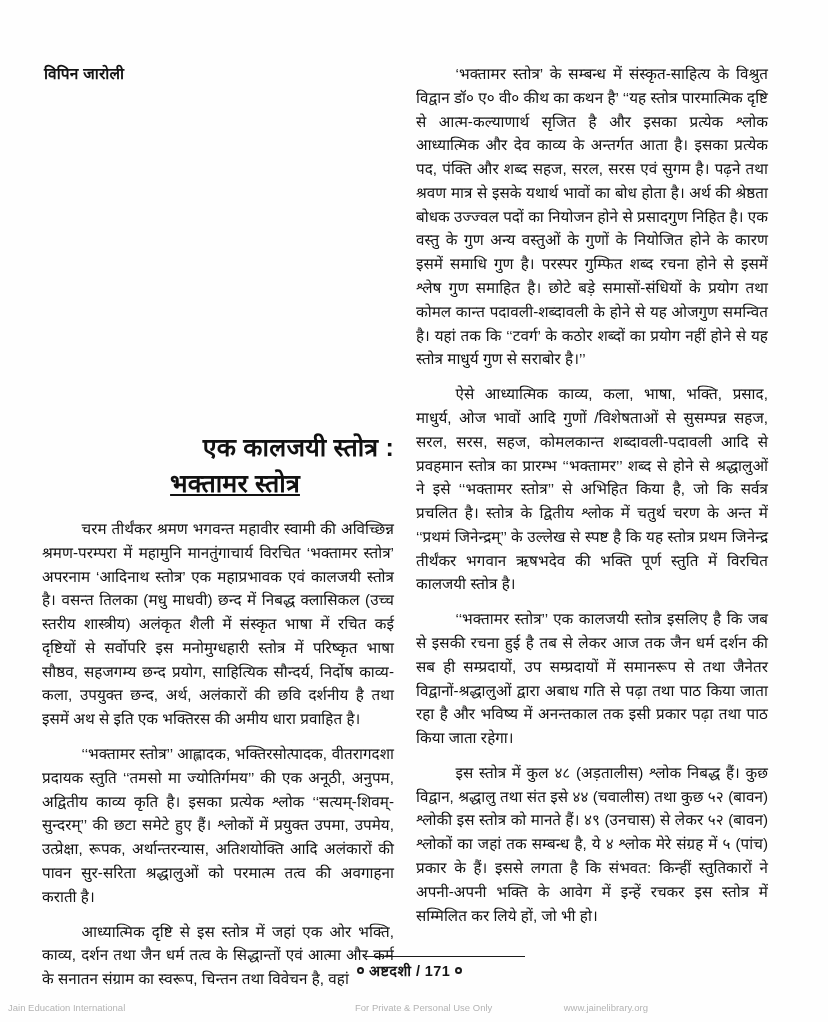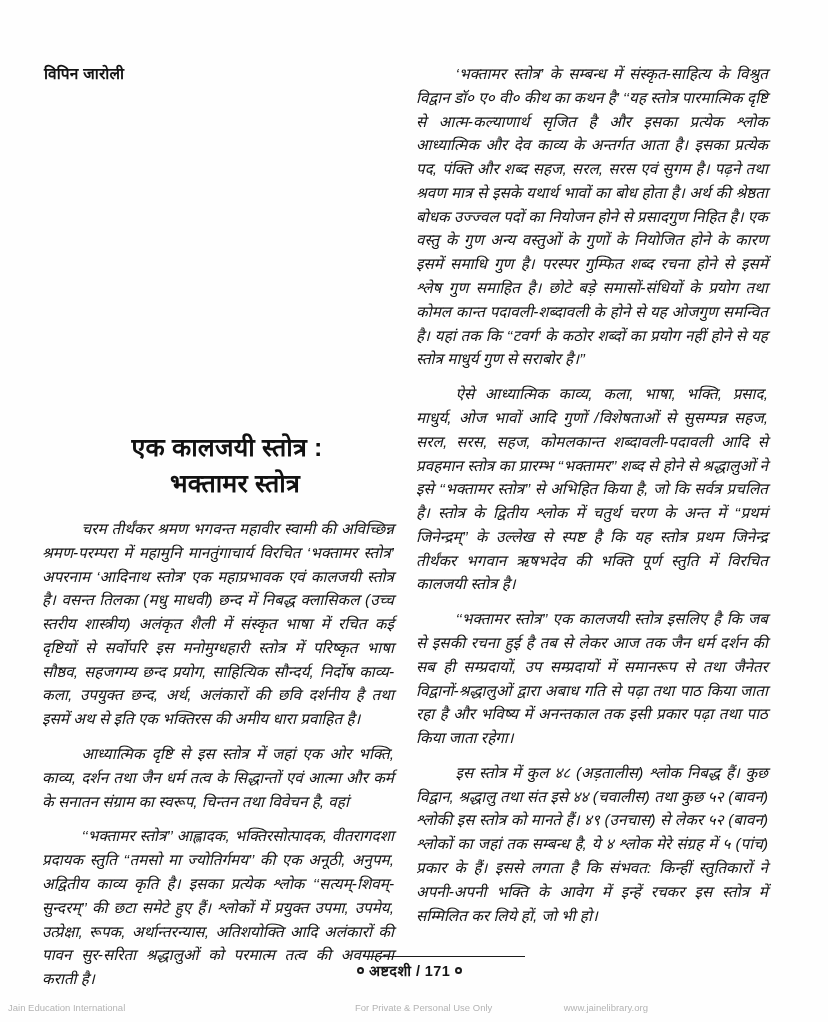--- a/index.html
+++ b/index.html
@@ -80,7 +80,7 @@
     color: #121212;
     letter-spacing: 0.05px;
   }
-  p.para.indent { text-indent: 2.6em; font-style: italic; }
+  p.para.indent { text-indent: 2.6em; }
   p.para:last-child { margin-bottom: 0; }
 
   

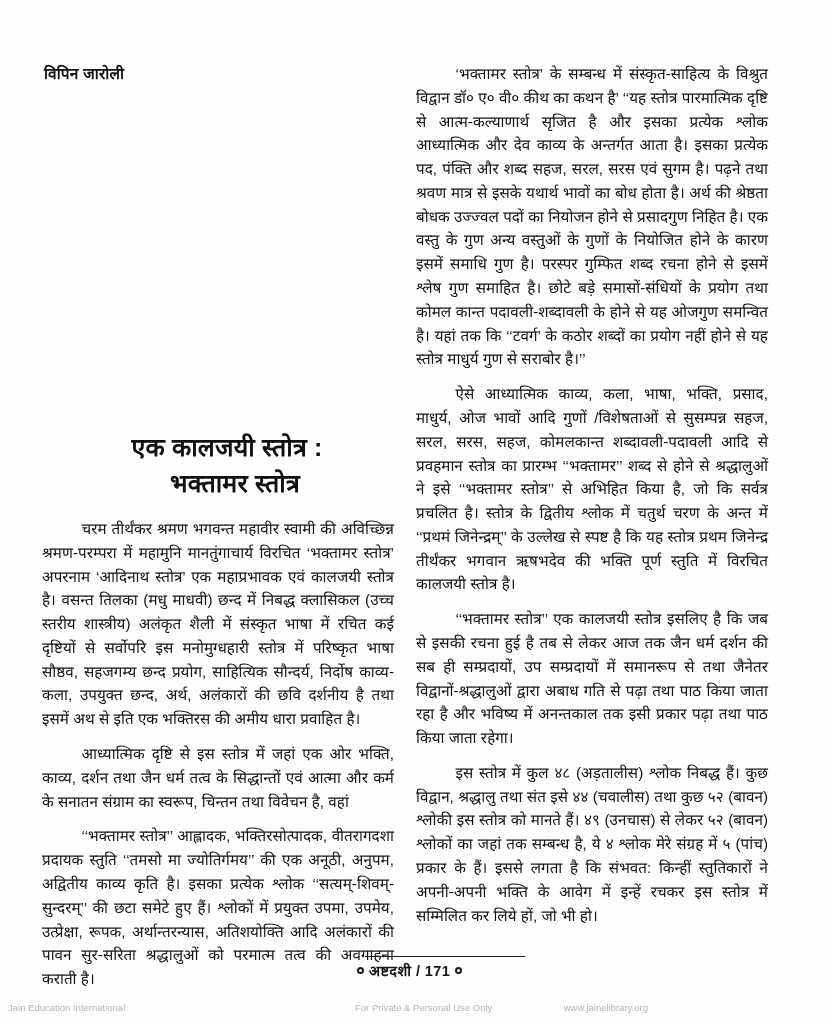--- a/index.html
+++ b/index.html
@@ -68,7 +68,7 @@
     margin: 0 0 16px 0;
     letter-spacing: 0.2px;
   }
-  .title .line1 { display: block; text-align: center; padding-left: 18px; }
+  .title .line1 { display: block; text-align: right; padding-left: 18px; }
   .title .line2 { display: block; text-align: center; padding-left: 34px; }
 
   p.para {

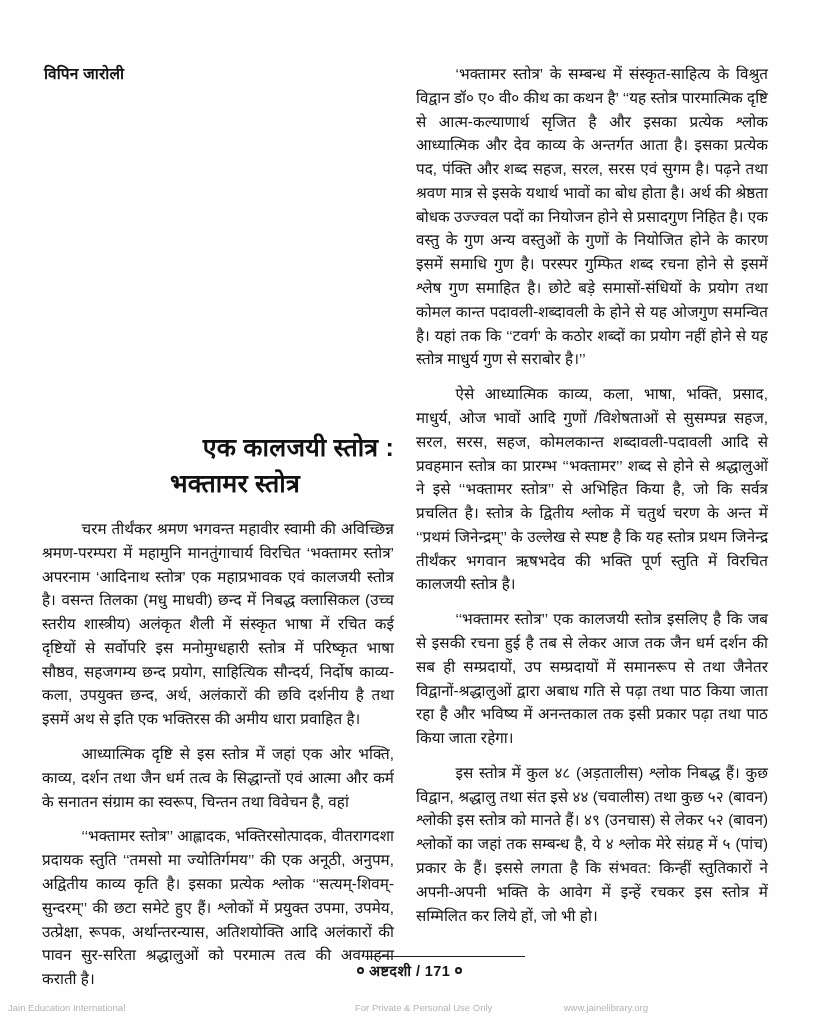--- a/index.html
+++ b/index.html
@@ -69,7 +69,7 @@
     letter-spacing: 0.2px;
   }
   .title .line1 { display: block; text-align: right; padding-left: 18px; }
-  .title .line2 { display: block; text-align: center; padding-left: 34px; }
+  .title .line2 { display: block; text-align: center; padding-left: 34px; text-decoration: underline; }
 
   p.para {
     margin: 0 0 11px 0;

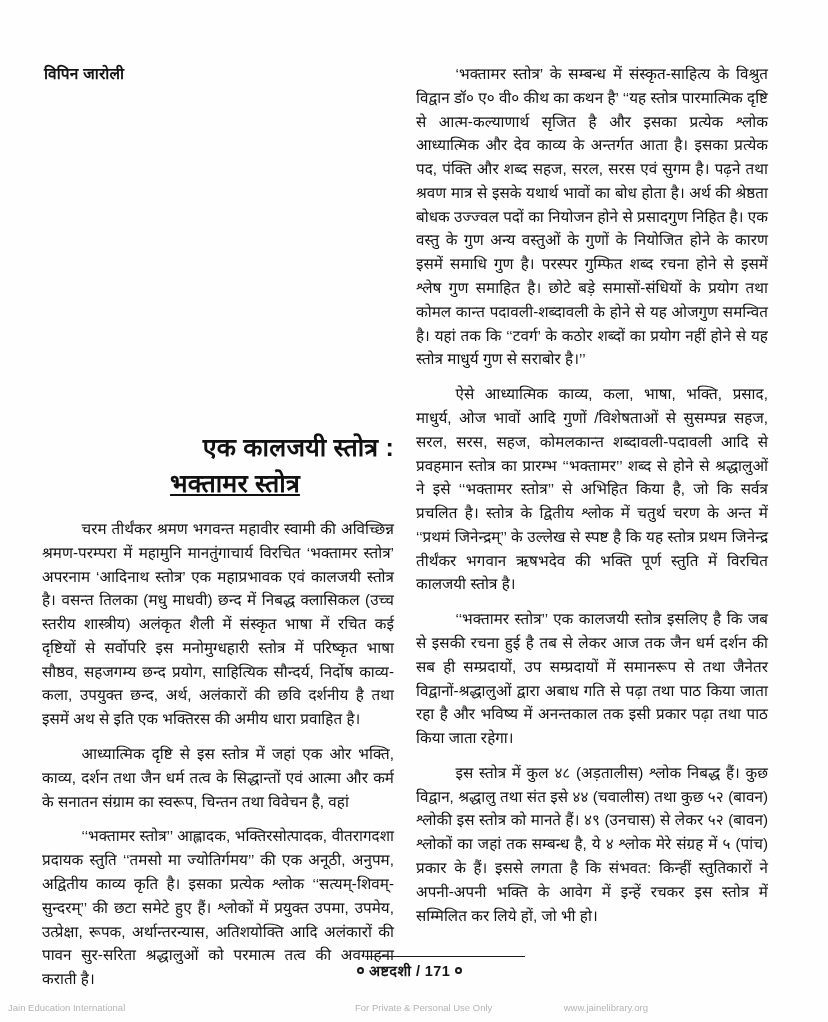--- a/index.html
+++ b/index.html
@@ -160,8 +160,8 @@
         </h1>
 
         <p class="para indent">चरम तीर्थंकर श्रमण भगवन्त महावीर स्वामी की अविच्छिन्न श्रमण-परम्परा में महामुनि मानतुंगाचार्य विरचित ‘भक्तामर स्तोत्र’ अपरनाम ‘आदिनाथ स्तोत्र’ एक महाप्रभावक एवं कालजयी स्तोत्र है। वसन्त तिलका (मधु माधवी) छन्द में निबद्ध क्लासिकल (उच्च स्तरीय शास्त्रीय) अलंकृत शैली में संस्कृत भाषा में रचित कई दृष्टियों से सर्वोपरि इस मनोमुग्धहारी स्तोत्र में परिष्कृत भाषा सौष्ठव, सहजगम्य छन्द प्रयोग, साहित्यिक सौन्दर्य, निर्दोष काव्य-कला, उपयुक्त छन्द, अर्थ, अलंकारों की छवि दर्शनीय है तथा इसमें अथ से इति एक भक्तिरस की अमीय धारा प्रवाहित है।</p>
+        <p class="para indent">‘‘भक्तामर स्तोत्र’’ आह्लादक, भक्तिरसोत्पादक, वीतरागदशा प्रदायक स्तुति ‘‘तमसो मा ज्योतिर्गमय’’ की एक अनूठी, अनुपम, अद्वितीय काव्य कृति है। इसका प्रत्येक श्लोक ‘‘सत्यम्-शिवम्-सुन्दरम्’’ की छटा समेटे हुए हैं। श्लोकों में प्रयुक्त उपमा, उपमेय, उत्प्रेक्षा, रूपक, अर्थान्तरन्यास, अतिशयोक्ति आदि अलंकारों की पावन सुर-सरिता श्रद्धालुओं को परमात्म तत्व की अवगाहना कराती है।</p>
         <p class="para indent">आध्यात्मिक दृष्टि से इस स्तोत्र में जहां एक ओर भक्ति, काव्य, दर्शन तथा जैन धर्म तत्व के सिद्धान्तों एवं आत्मा और कर्म के सनातन संग्राम का स्वरूप, चिन्तन तथा विवेचन है, वहां</p>
-        <p class="para indent">‘‘भक्तामर स्तोत्र’’ आह्लादक, भक्तिरसोत्पादक, वीतरागदशा प्रदायक स्तुति ‘‘तमसो मा ज्योतिर्गमय’’ की एक अनूठी, अनुपम, अद्वितीय काव्य कृति है। इसका प्रत्येक श्लोक ‘‘सत्यम्-शिवम्-सुन्दरम्’’ की छटा समेटे हुए हैं। श्लोकों में प्रयुक्त उपमा, उपमेय, उत्प्रेक्षा, रूपक, अर्थान्तरन्यास, अतिशयोक्ति आदि अलंकारों की पावन सुर-सरिता श्रद्धालुओं को परमात्म तत्व की अवगाहना कराती है।</p>
 
       </div>
     </div>

